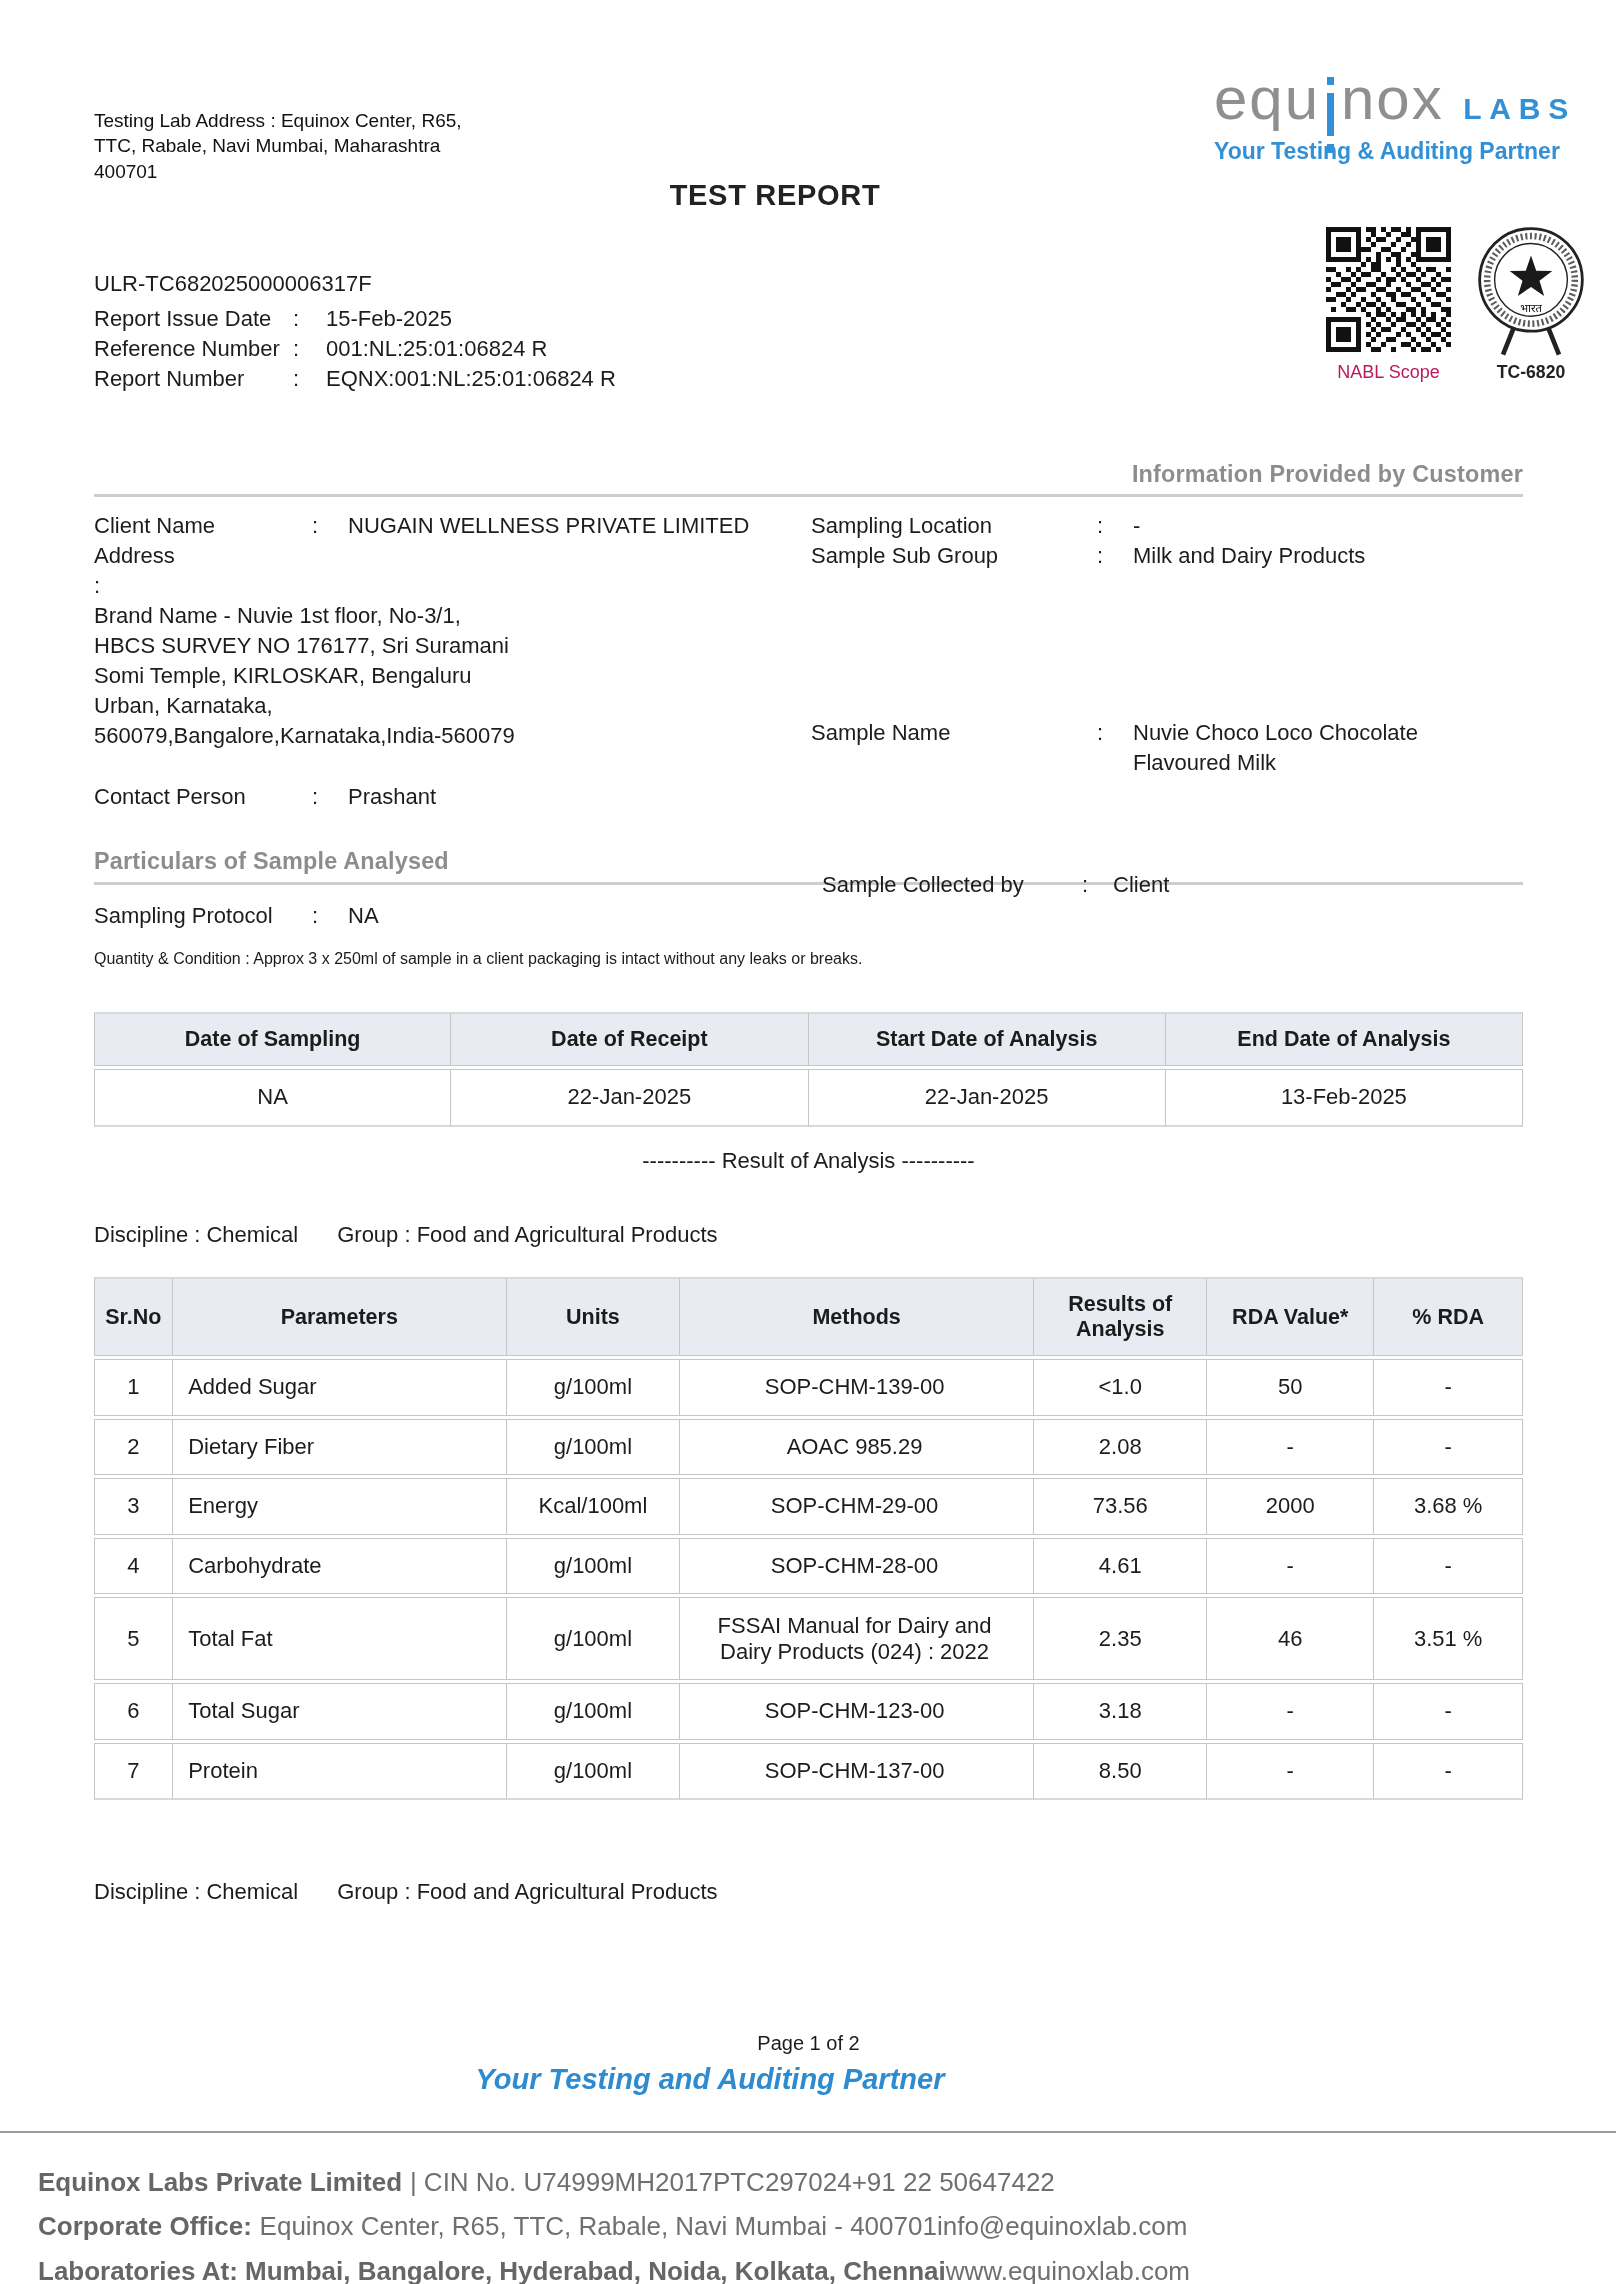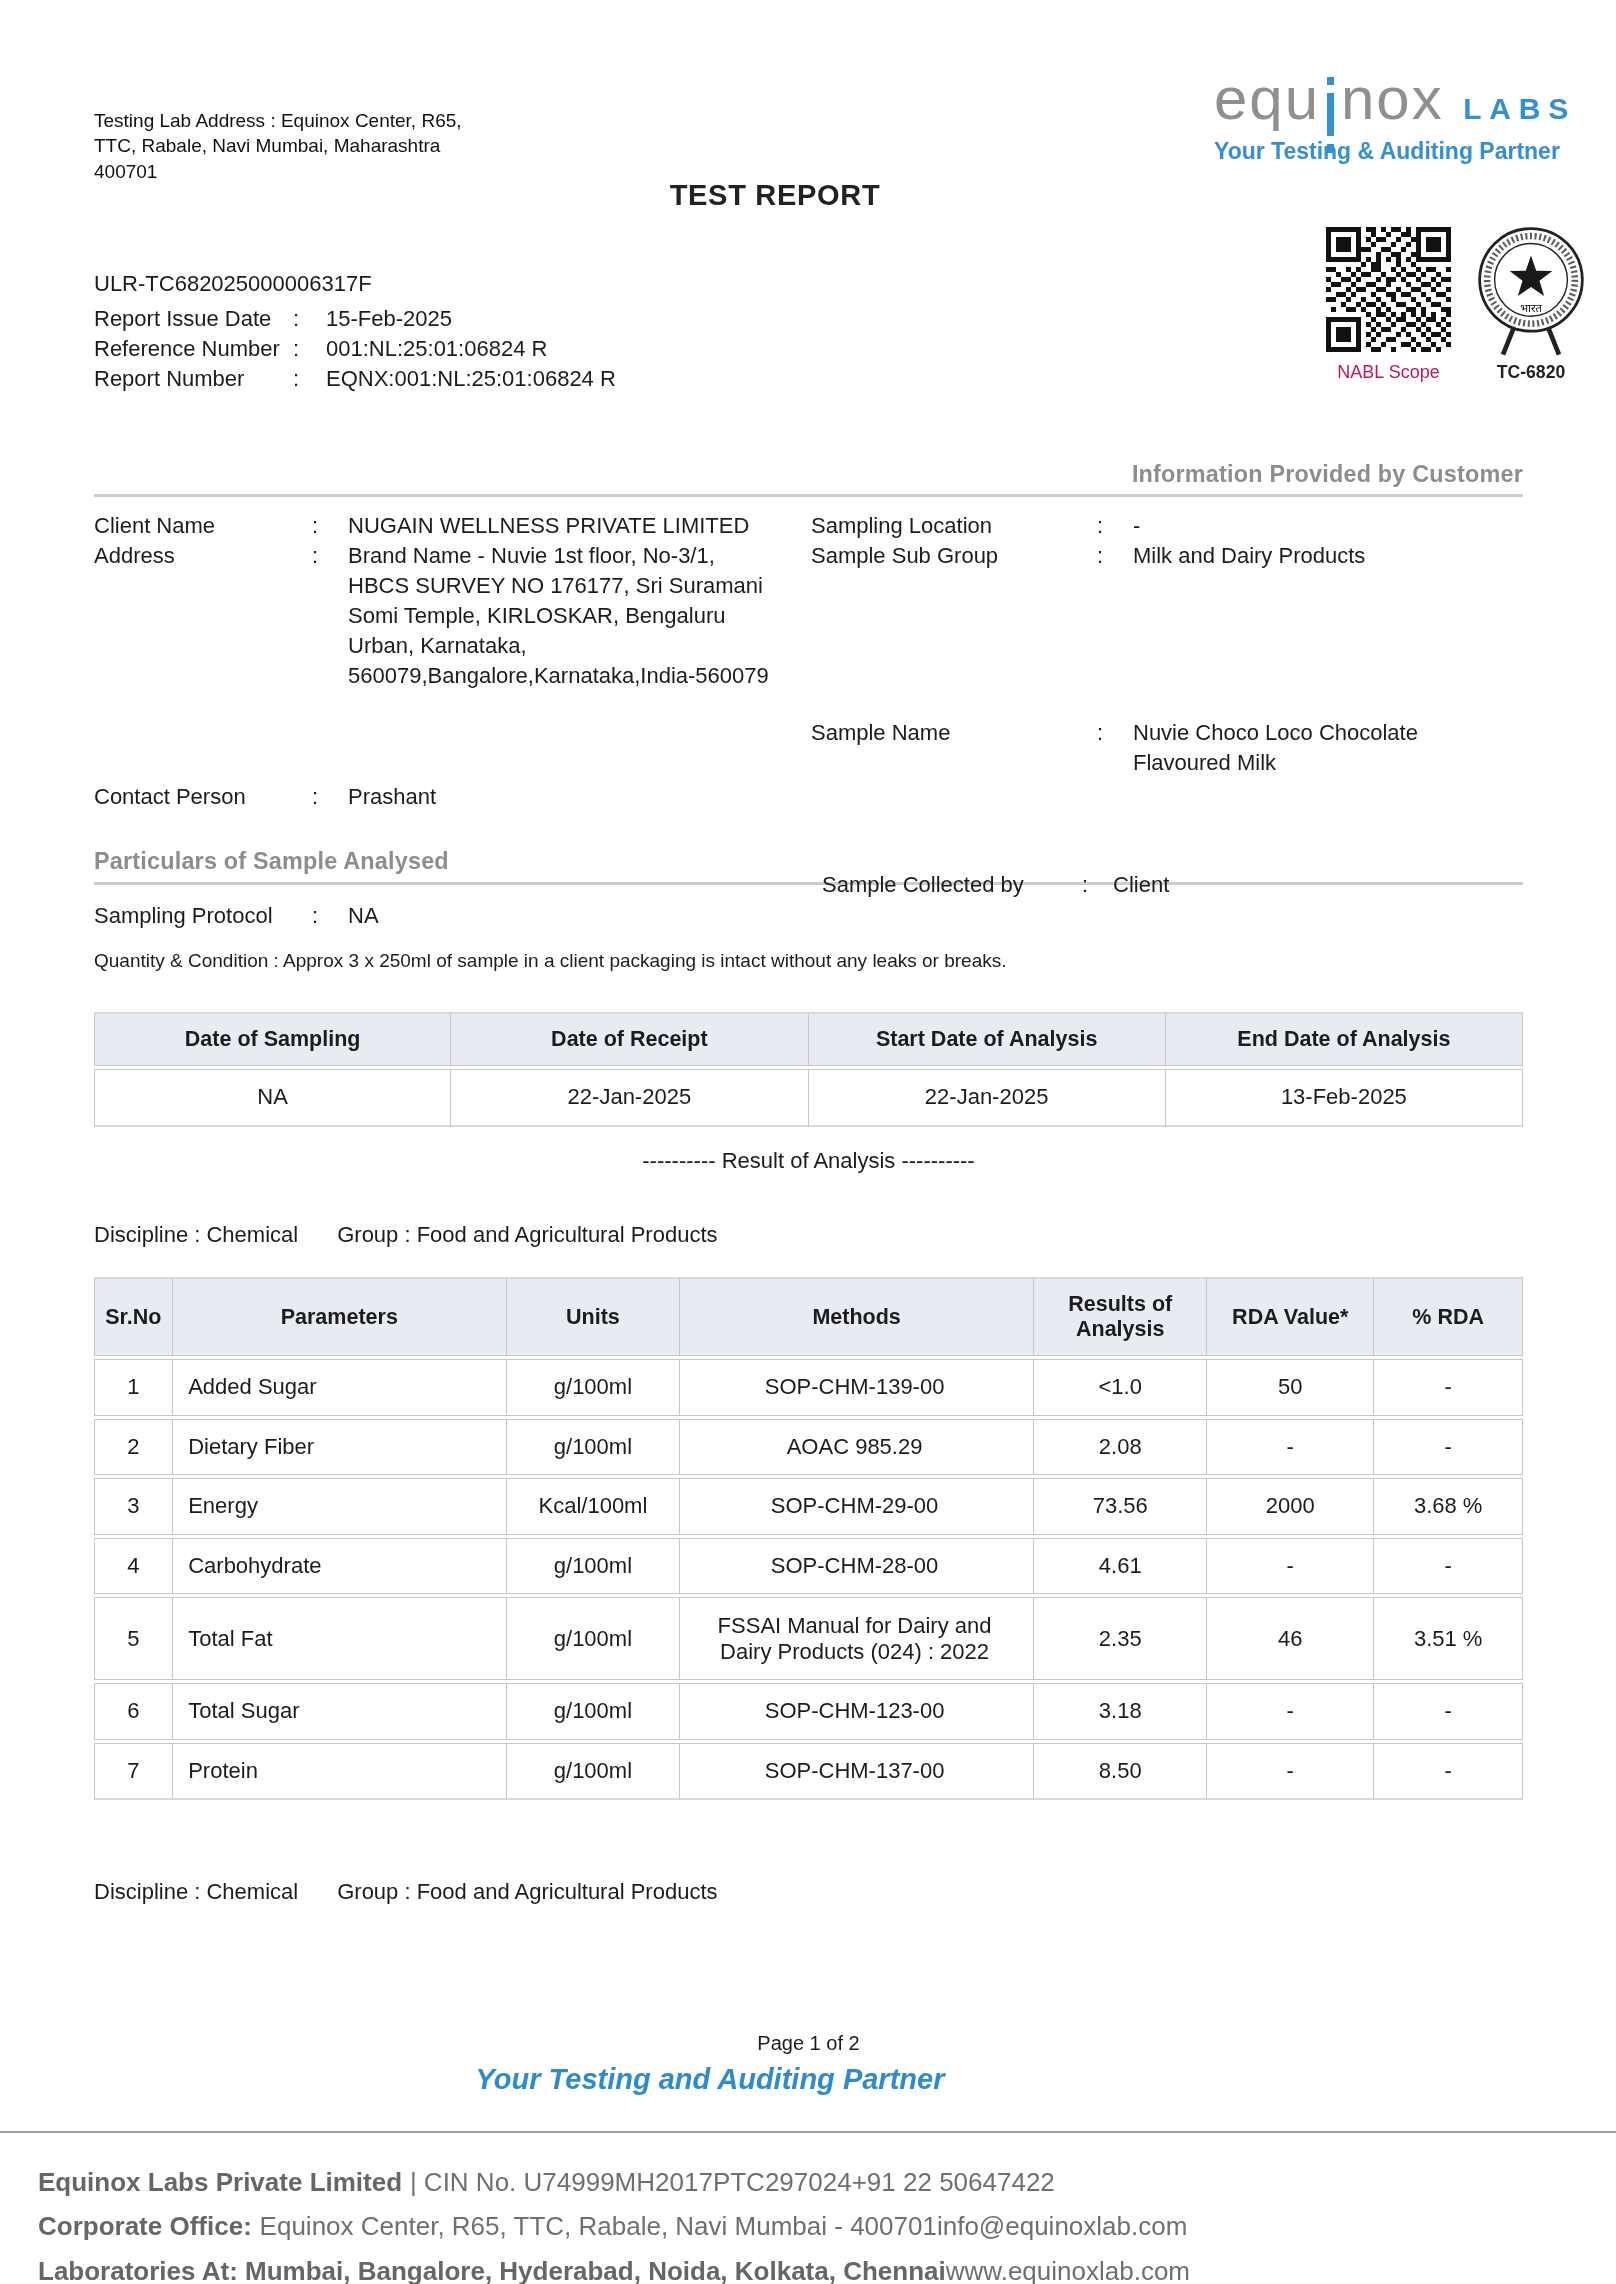--- a/index.html
+++ b/index.html
@@ -145,7 +145,7 @@
     <span class="colon">:</span>
     <span class="val">NUGAIN WELLNESS PRIVATE LIMITED</span>
   </div>
-  <div class="kv kv-left" style="top:529px;">
+  <div class="kv kv-left" style="top:529px;flex-direction:column;">
     <span class="lbl">Address</span>
     <span class="colon">:</span>
     <span class="val addr-val">Brand Name - Nuvie 1st floor, No-3/1, HBCS SURVEY NO 176177, Sri Suramani Somi Temple, KIRLOSKAR, Bengaluru Urban, Karnataka, 560079,Bangalore,Karnataka,India-560079</span>

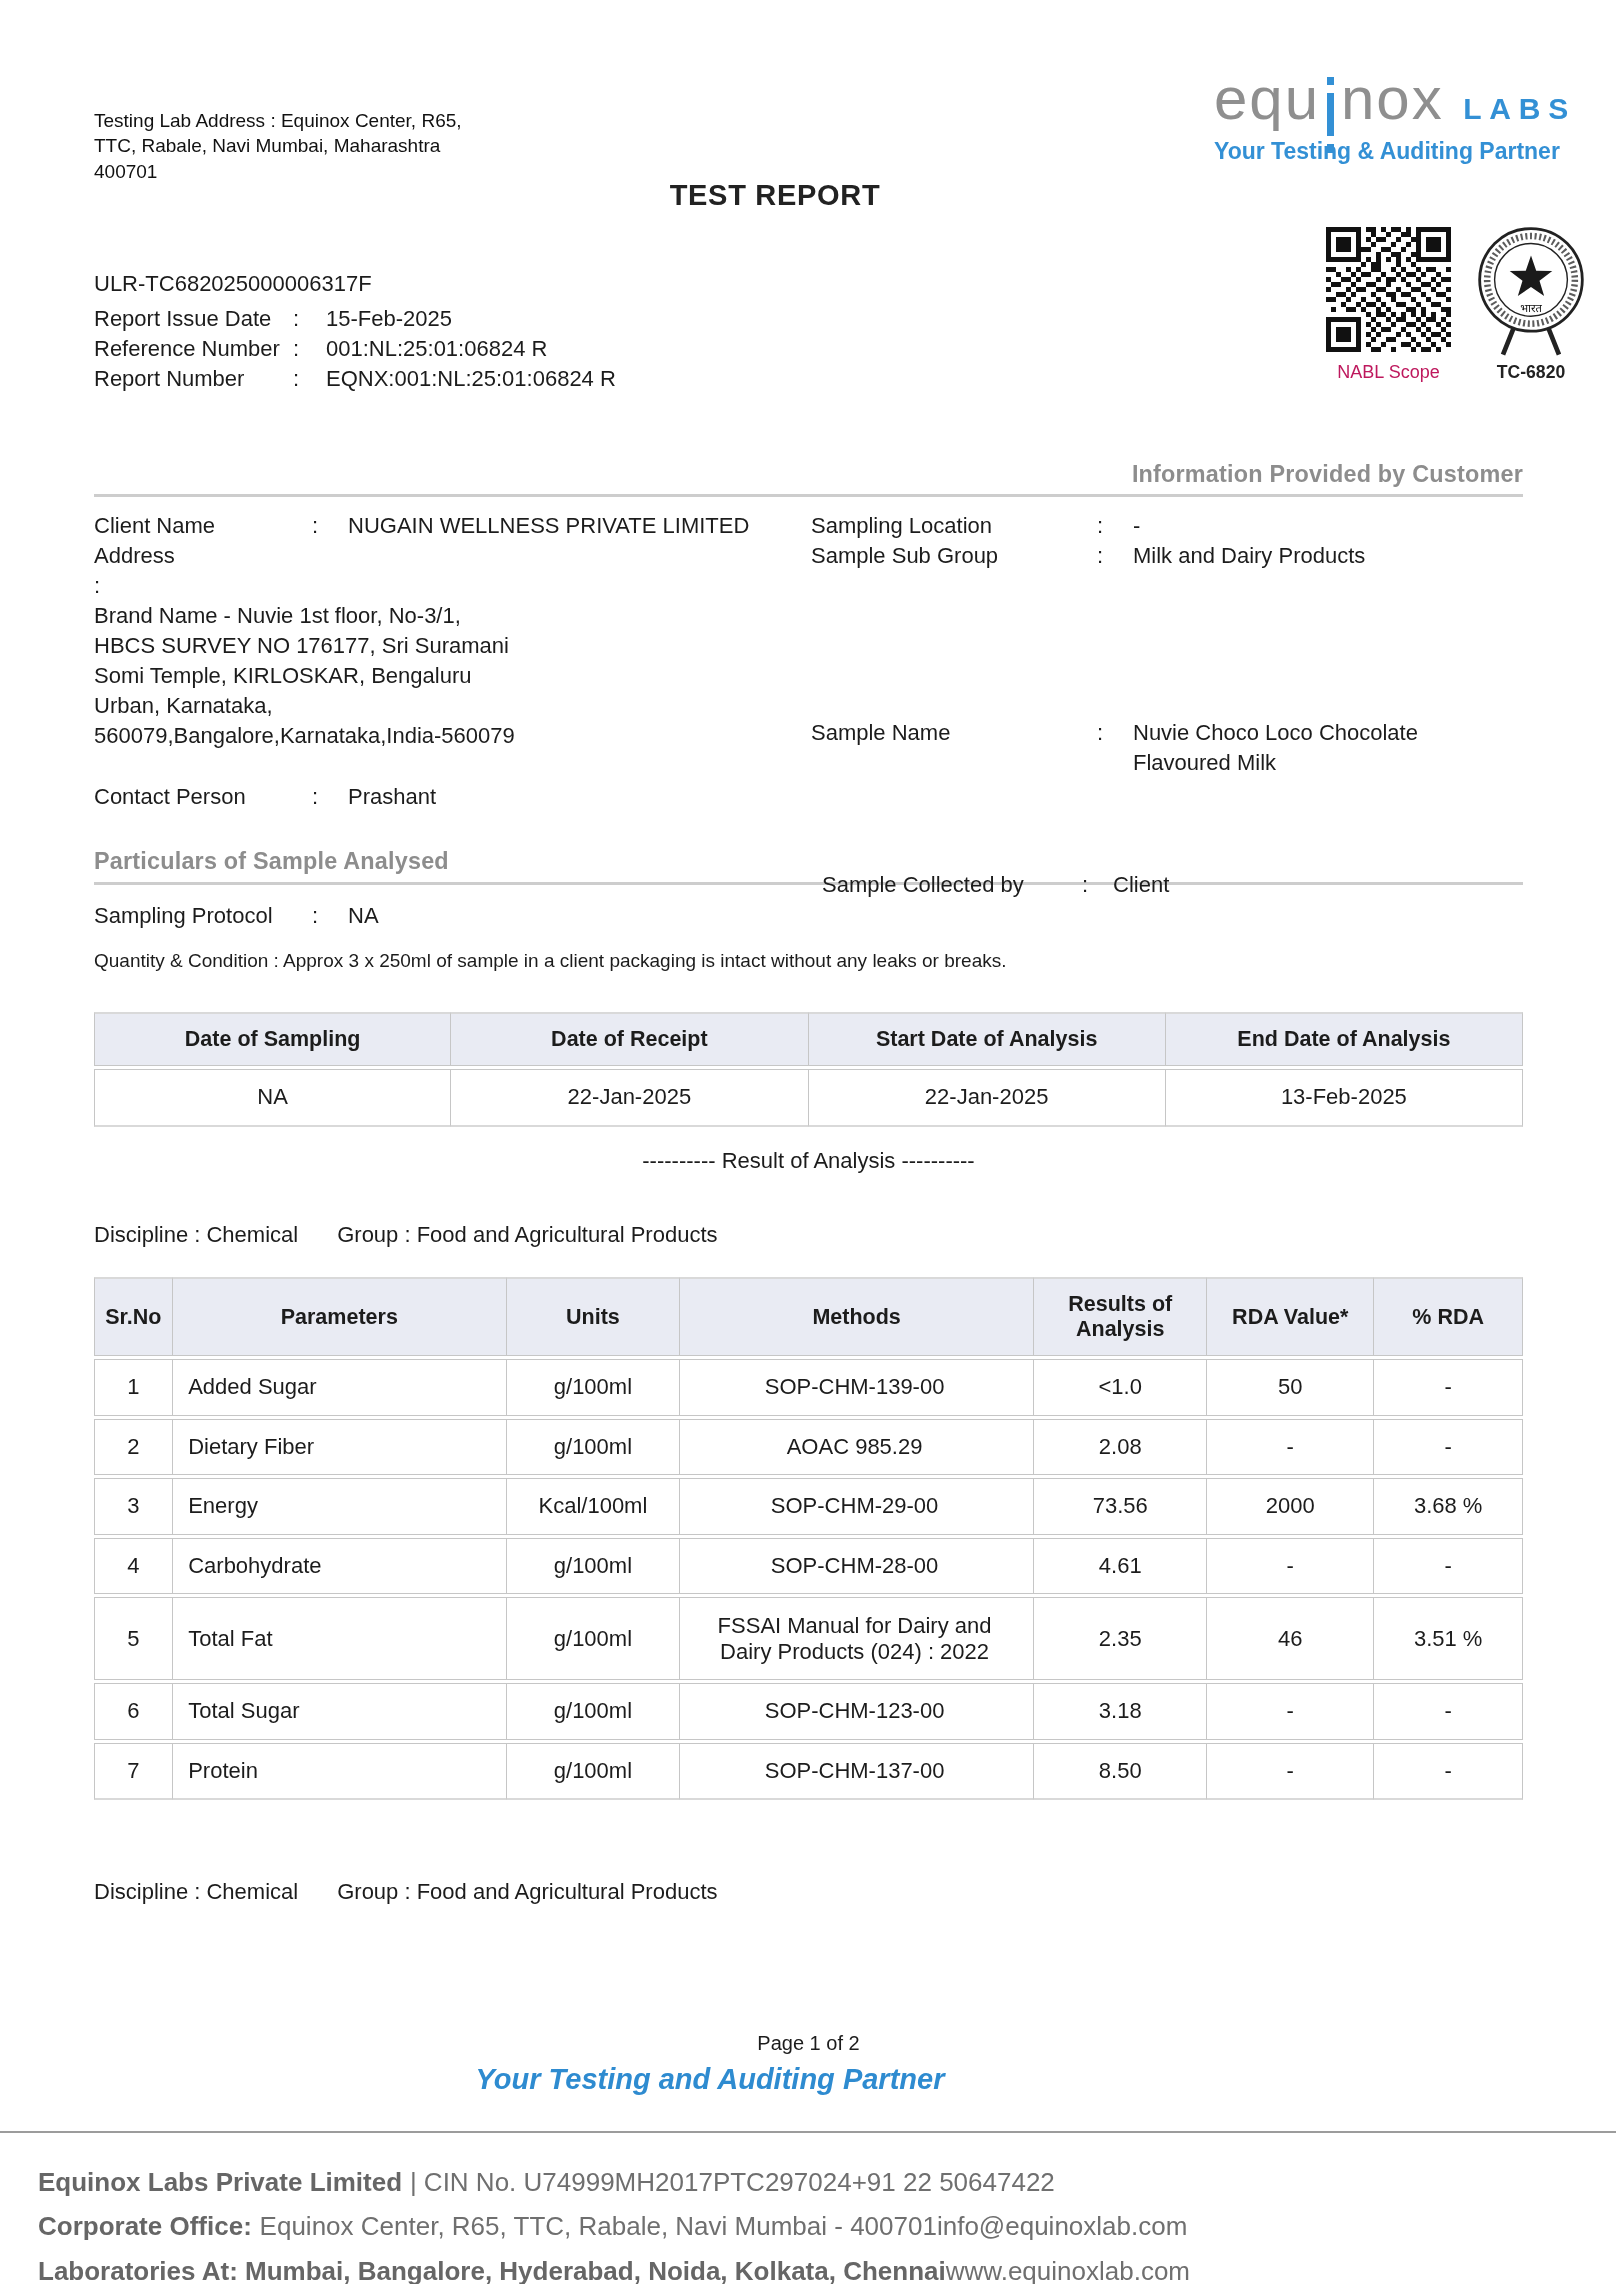--- a/index.html
+++ b/index.html
@@ -54,7 +54,7 @@
   .addr-val { width:426px; overflow-wrap:break-word; }
   .sample-name-val { width:332px; }
 
-  .inline-kv { position:absolute; left:94px; font-size:19px; }
+  .inline-kv { position:absolute; left:94px; font-size:16px; }
 
   
   .rtable { position:absolute; left:94px; width:1429px; border-collapse:separate; border-spacing:0 3.9px; table-layout:fixed; }

